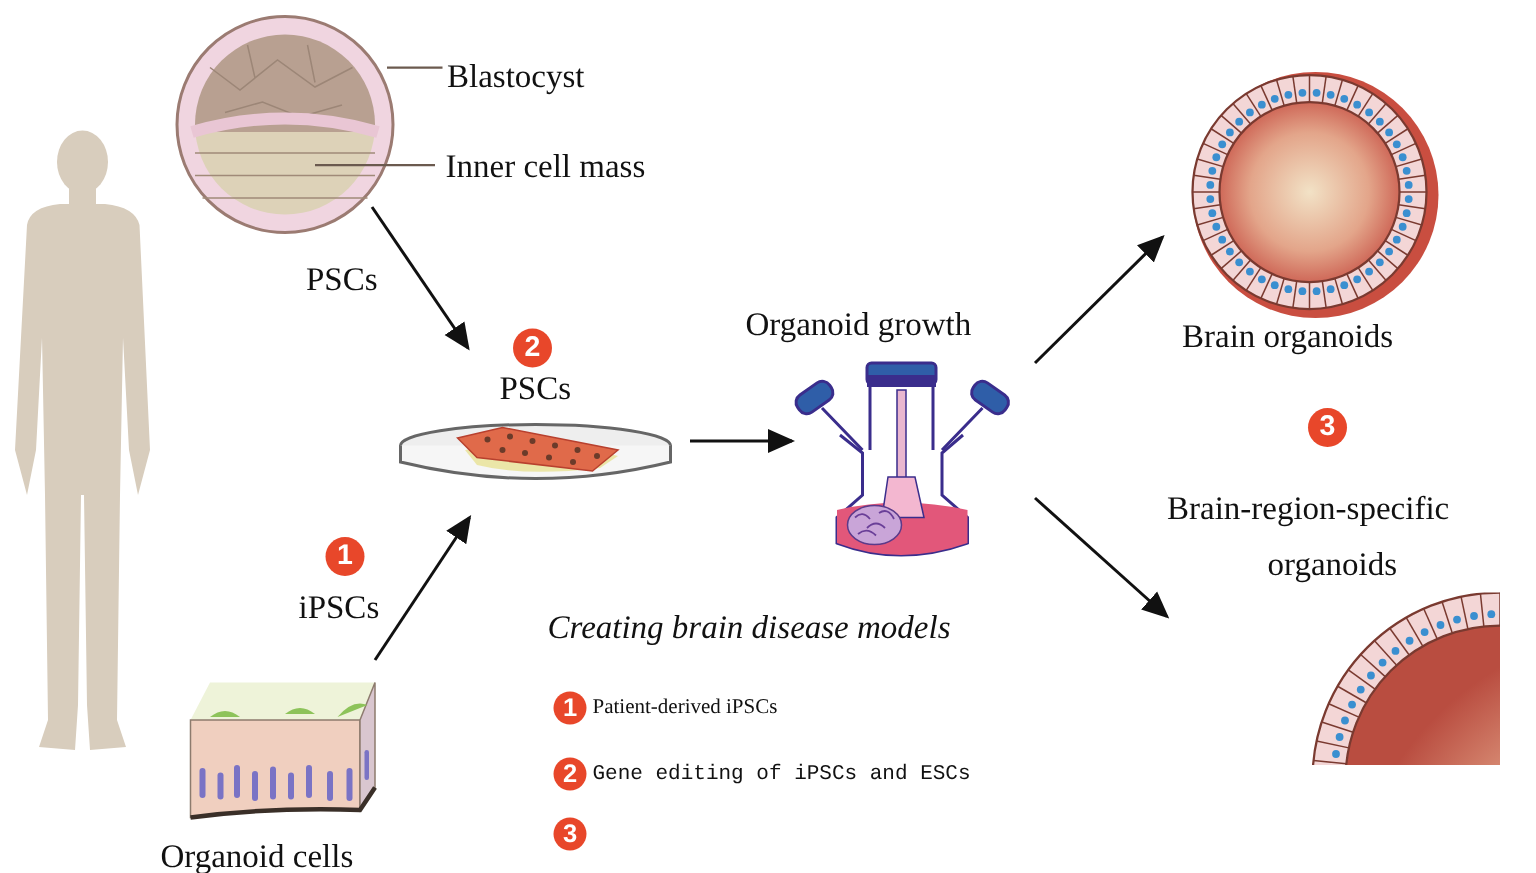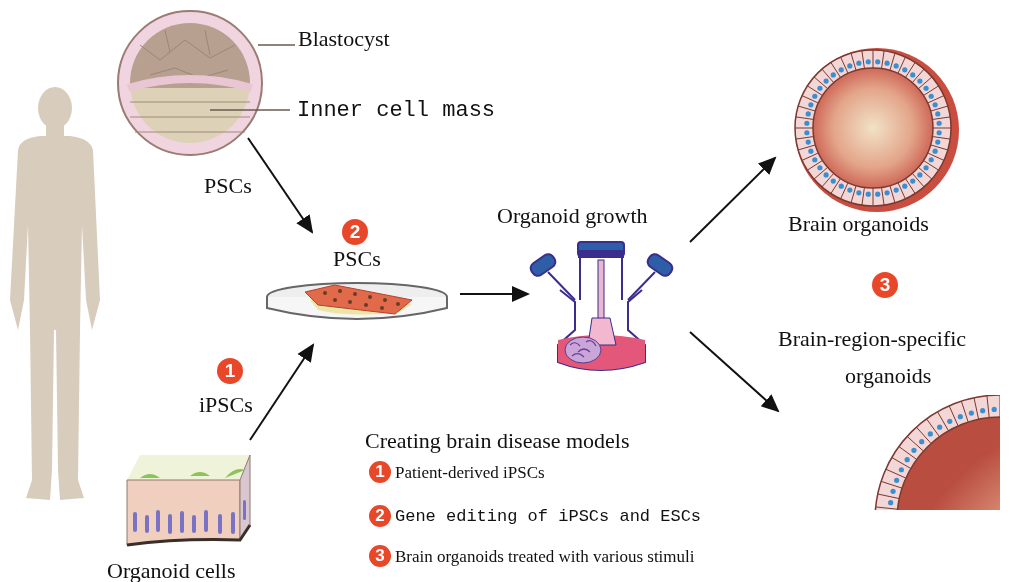--- a/index.html
+++ b/index.html
@@ -362,7 +362,7 @@
   <line x1="690" y1="332" x2="778" y2="411" stroke="#111" stroke-width="2" marker-end="url(#ah)"></line>
 </svg>
 
-<div class="lbl" style="left:298px;top:28px;font-family:Liberation Serif, serif;">Blastocyst</div>
+<div class="lbl" style="left:298px;top:40px;font-family:Liberation Serif, serif;">Blastocyst</div>
 <div class="lbl" style="left:297px;top:100px;font-family:Liberation Mono, monospace;">Inner cell mass</div>
 <div class="lbl" style="left:204px;top:175px;">PSCs</div>
 

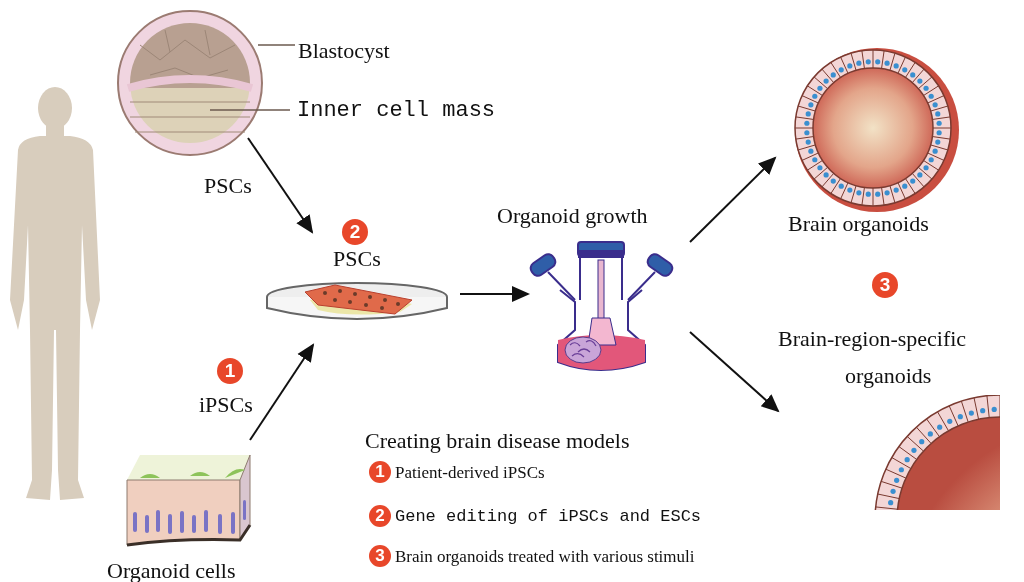--- a/index.html
+++ b/index.html
@@ -363,7 +363,7 @@
 </svg>
 
 <div class="lbl" style="left:298px;top:40px;font-family:Liberation Serif, serif;">Blastocyst</div>
-<div class="lbl" style="left:297px;top:100px;font-family:Liberation Mono, monospace;">Inner cell mass</div>
+<div class="lbl" style="left:297px;top:100px;">Inner cell mass</div>
 <div class="lbl" style="left:204px;top:175px;">PSCs</div>
 
 <div class="badge" style="left:342px;top:219px;background:#e8472a;">2</div>

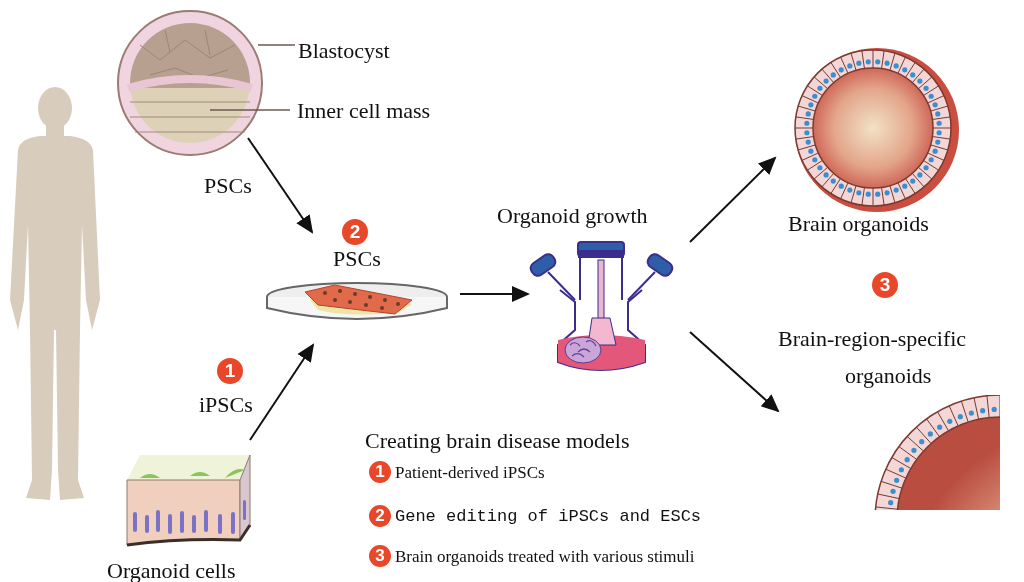--- a/index.html
+++ b/index.html
@@ -382,7 +382,7 @@
 <div class="lbl" style="left:778px;top:328px;">Brain-region-specific</div>
 <div class="lbl" style="left:845px;top:365px;">organoids</div>
 
-<div class="lbl" style="left:365px;top:430px;">Creating brain disease models</div>
+<div class="lbl" style="left:365px;top:407px;font-style:italic;">Creating brain disease models</div>
 <div class="legend-row" style="left:369px;top:461px;">
   <span class="badge" style="background:#e8472a;">1</span>
   <span class="lbl lbl-sm" style="position:relative;">Patient-derived iPSCs</span>

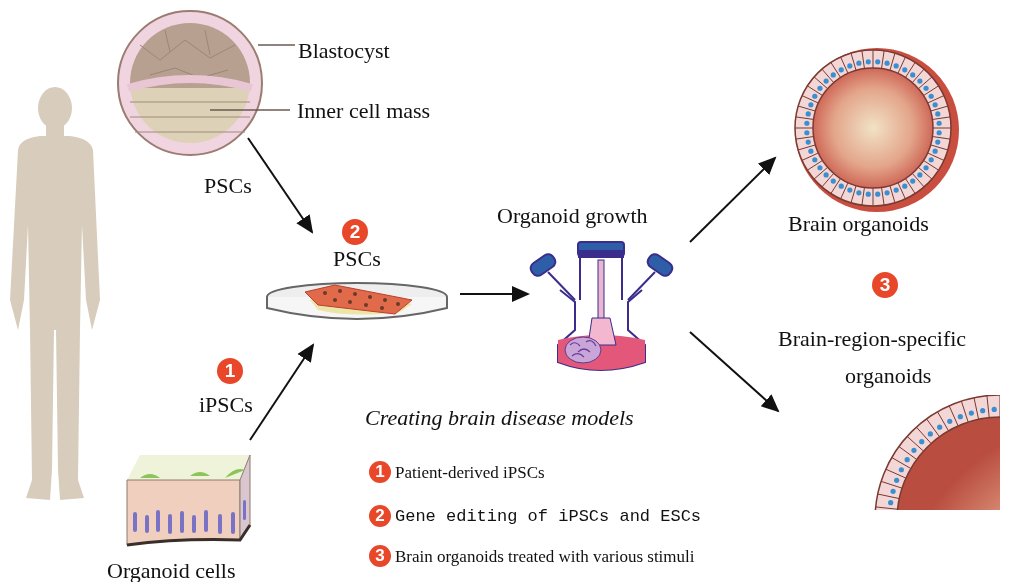--- a/index.html
+++ b/index.html
@@ -6,7 +6,7 @@
   body { width:1024px; height:582px; position:relative; overflow:hidden;
          font-family:"Liberation Serif","DejaVu Serif",serif; color:#111; }
   .lbl { position:absolute; font-size:22px; line-height:1; white-space:nowrap; color:#111; }
-  .lbl-sm { font-size:17px; }
+  .lbl-sm { font-size:14px; }
   .badge { position:absolute; width:26px; height:26px; border-radius:50%;
            color:#fff; font-family:"Liberation Sans","DejaVu Sans",sans-serif; font-weight:bold;
            font-size:19px; line-height:26px; text-align:center; }

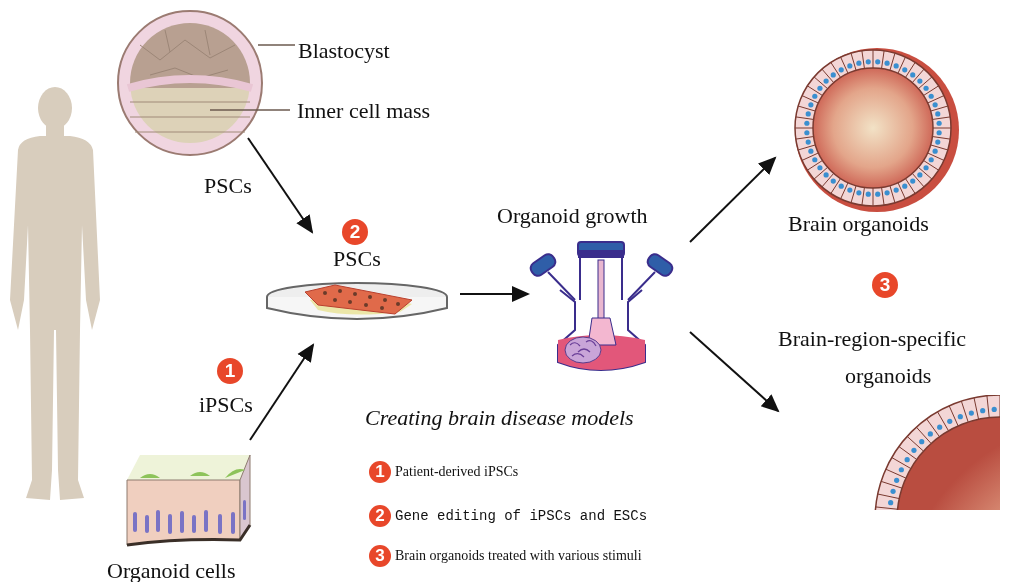--- a/index.html
+++ b/index.html
@@ -393,7 +393,6 @@
 </div>
 <div class="legend-row" style="left:369px;top:545px;">
   <span class="badge" style="background:#e8472a;">3</span>
-  <span class="lbl lbl-sm" style="position:relative;">Brain organoids treated with various stimuli</span>
 </div>
 
 </body></html>

